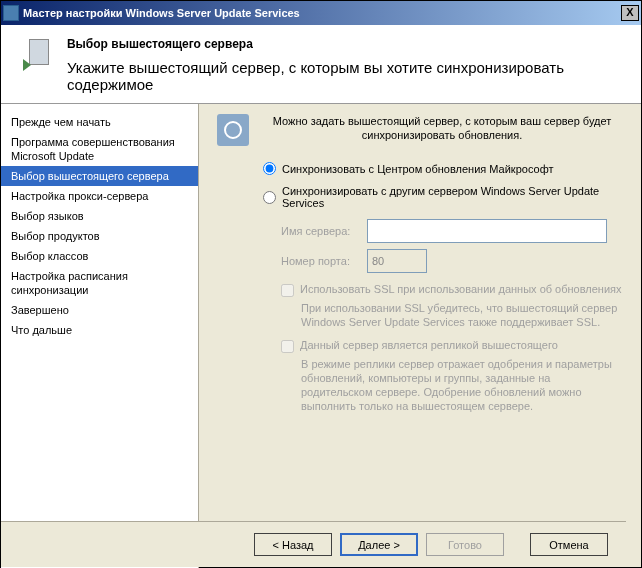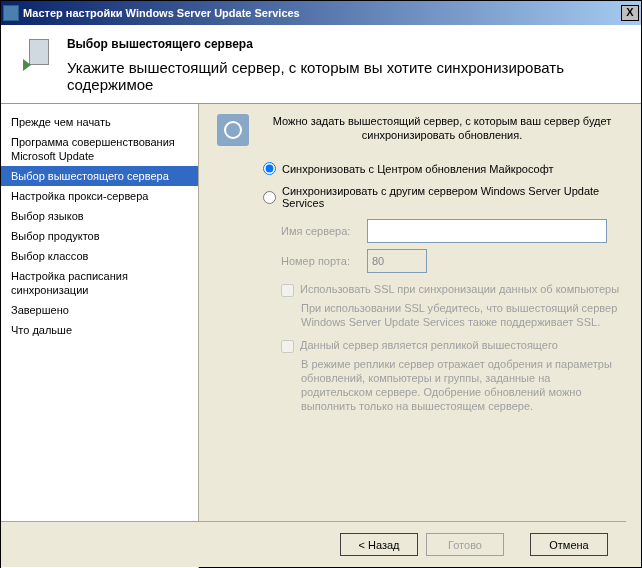--- a/index.html
+++ b/index.html
@@ -107,7 +107,7 @@
 
       <div class="chk-row">
         <input type="checkbox" disabled="" style="">
-        <span class="chk-text">Использовать SSL при синхронизации данных об компьютеры</span>
+        <span class="chk-text">Использовать SSL при использовании данных об обновлениях</span>
       </div>
       <div class="hint">При использовании SSL убедитесь, что вышестоящий сервер Windows Server Update Services также поддерживает SSL.</div>
 

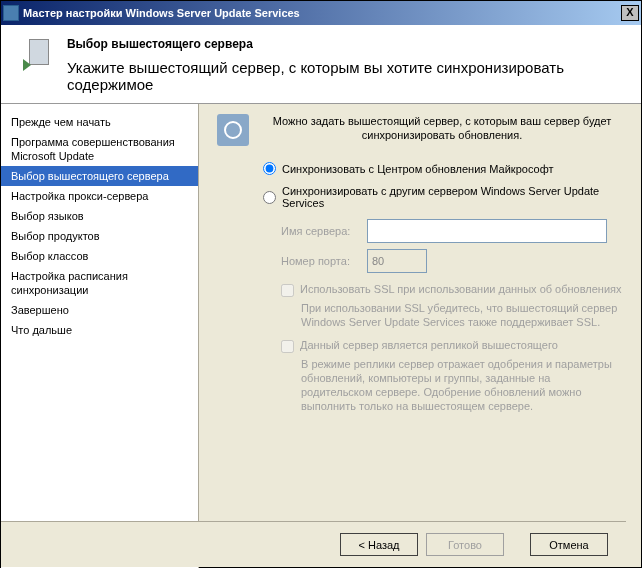--- a/index.html
+++ b/index.html
@@ -121,6 +121,7 @@
 
   <div class="button-bar">
     <button class="btn">&lt; Назад</button>
+    <button class="btn default">Далее &gt;</button>
     <button class="btn disabled" disabled="">Готово</button>
     <span class="spacer"></span>
     <button class="btn">Отмена</button>

